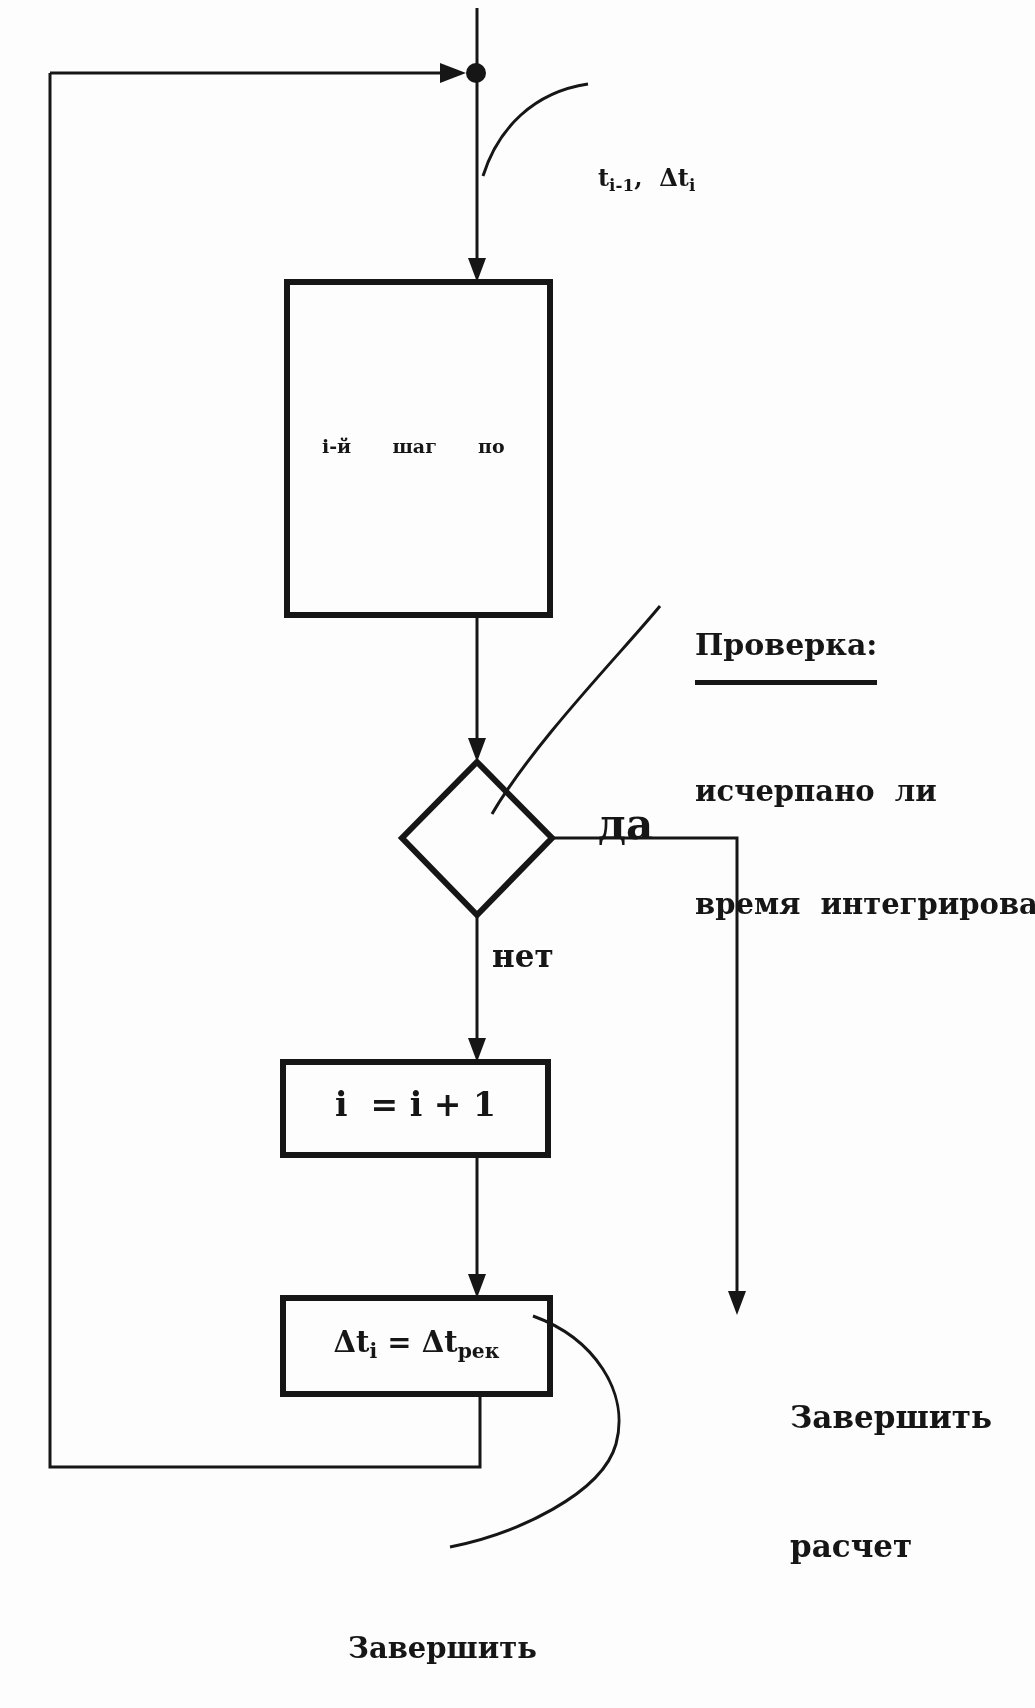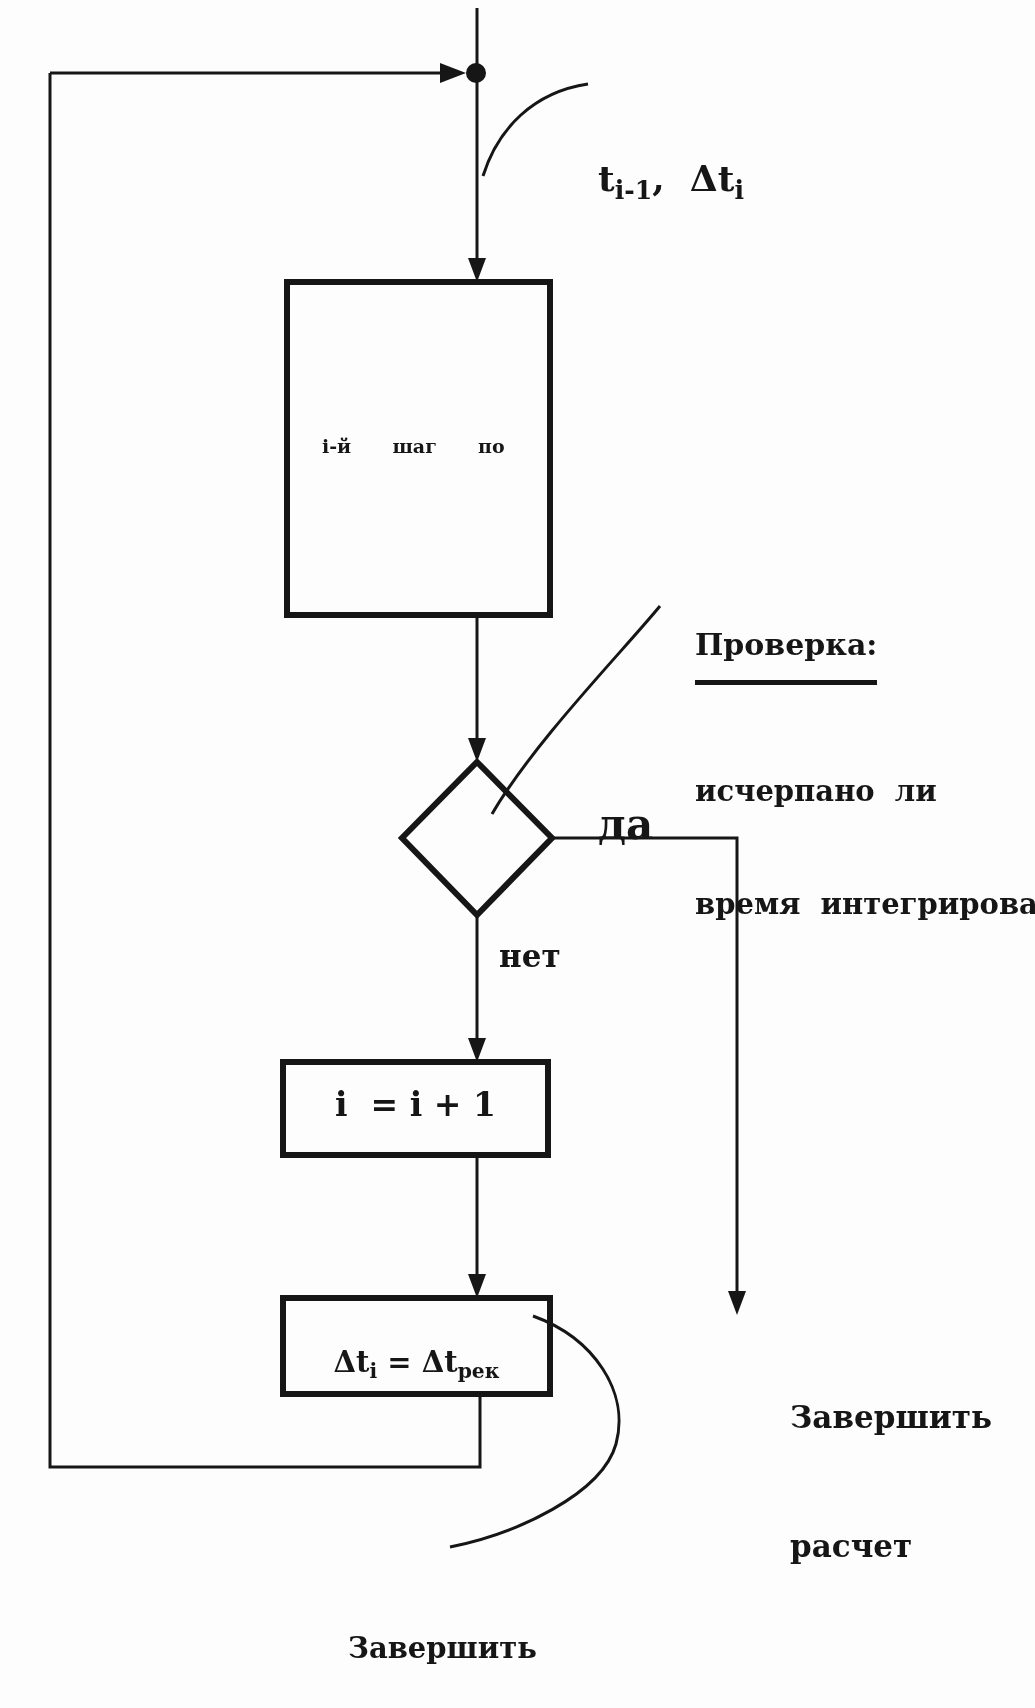--- a/index.html
+++ b/index.html
@@ -23,7 +23,7 @@
     vertical-align:-0.30em;
     font-weight:700;
   }
-  .io-label{left:598px;top:48px;font-size:36px;line-height:52px;}
+  .io-label{left:598px;top:48px;font-size:24px;line-height:52px;}
   .check-label{left:695px;top:550px;font-size:29px;}
   .check-title{
     display:inline-block;

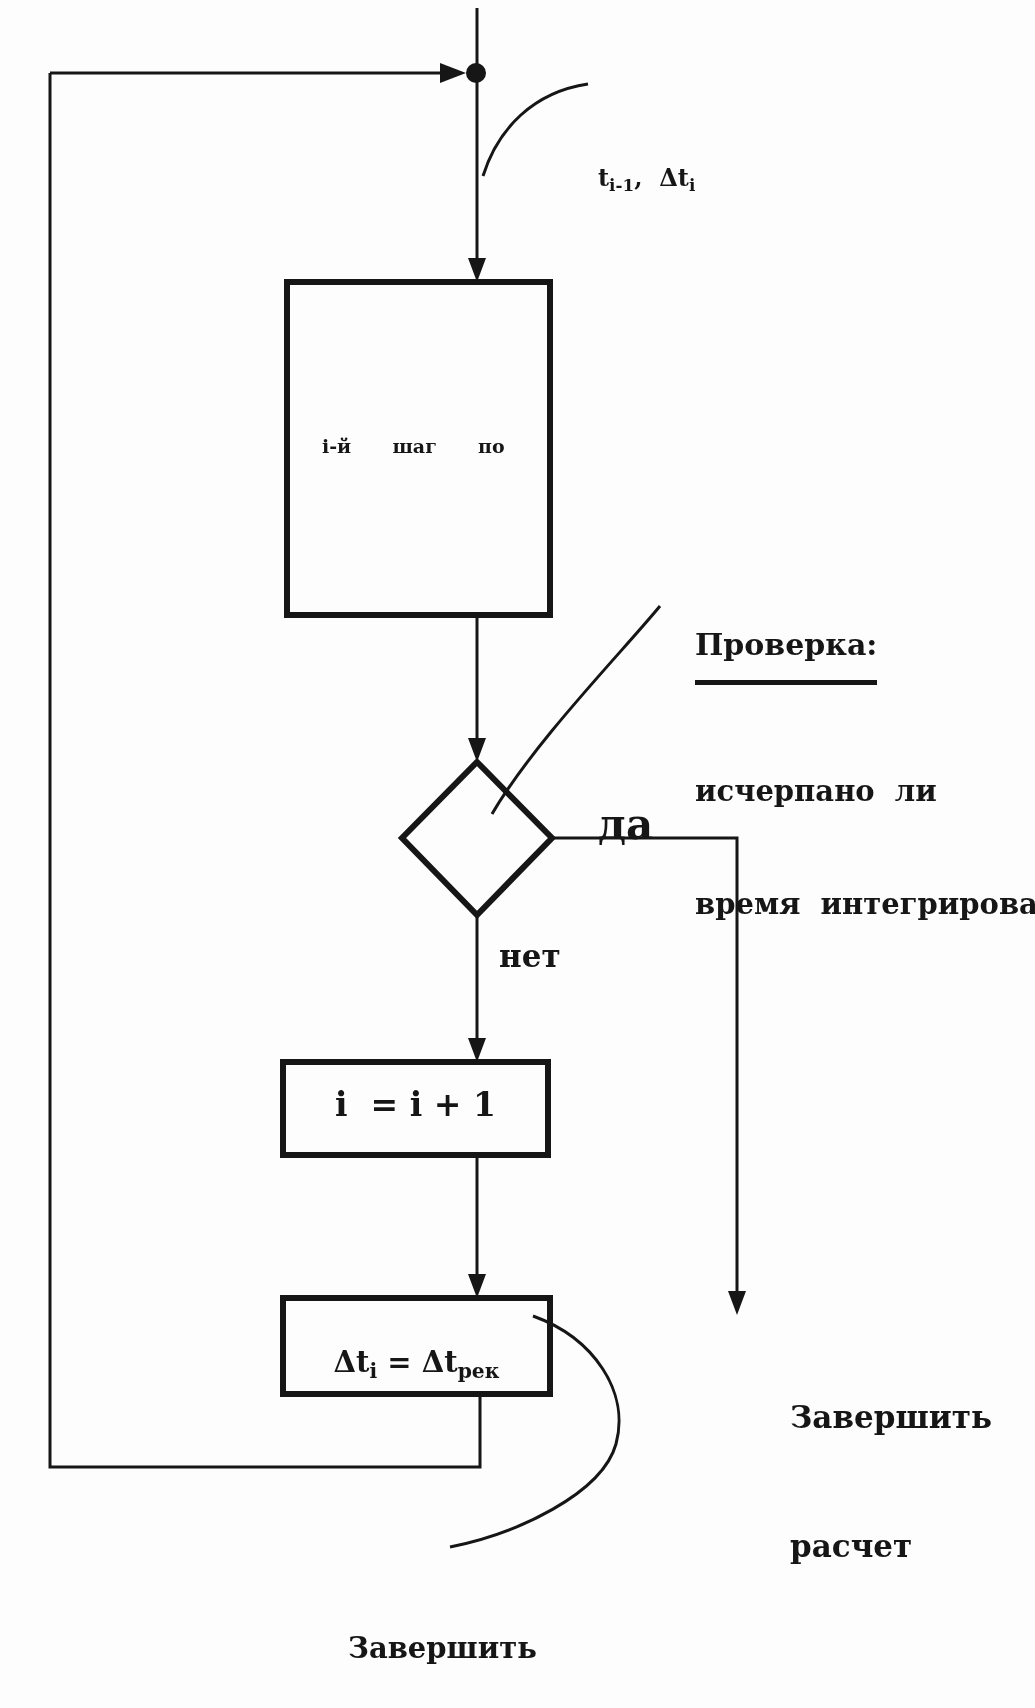--- a/index.html
+++ b/index.html
@@ -34,7 +34,7 @@
   }
   .check-line{word-spacing:10px;line-height:38px;}
   .yes-label{left:598px;top:798px;font-size:42px;}
-  .no-label{left:492px;top:936px;font-size:31px;margin-left:7px;}
+  .no-label{left:492px;top:936px;font-size:31px;}
   .finish-label{left:790px;top:1310px;font-size:31px;line-height:43px;}
   .note-label{left:348px;top:1551px;font-size:29px;line-height:39px;}
   .step-label{left:322px;top:346px;font-size:19px;line-height:40px;word-spacing:14px;}

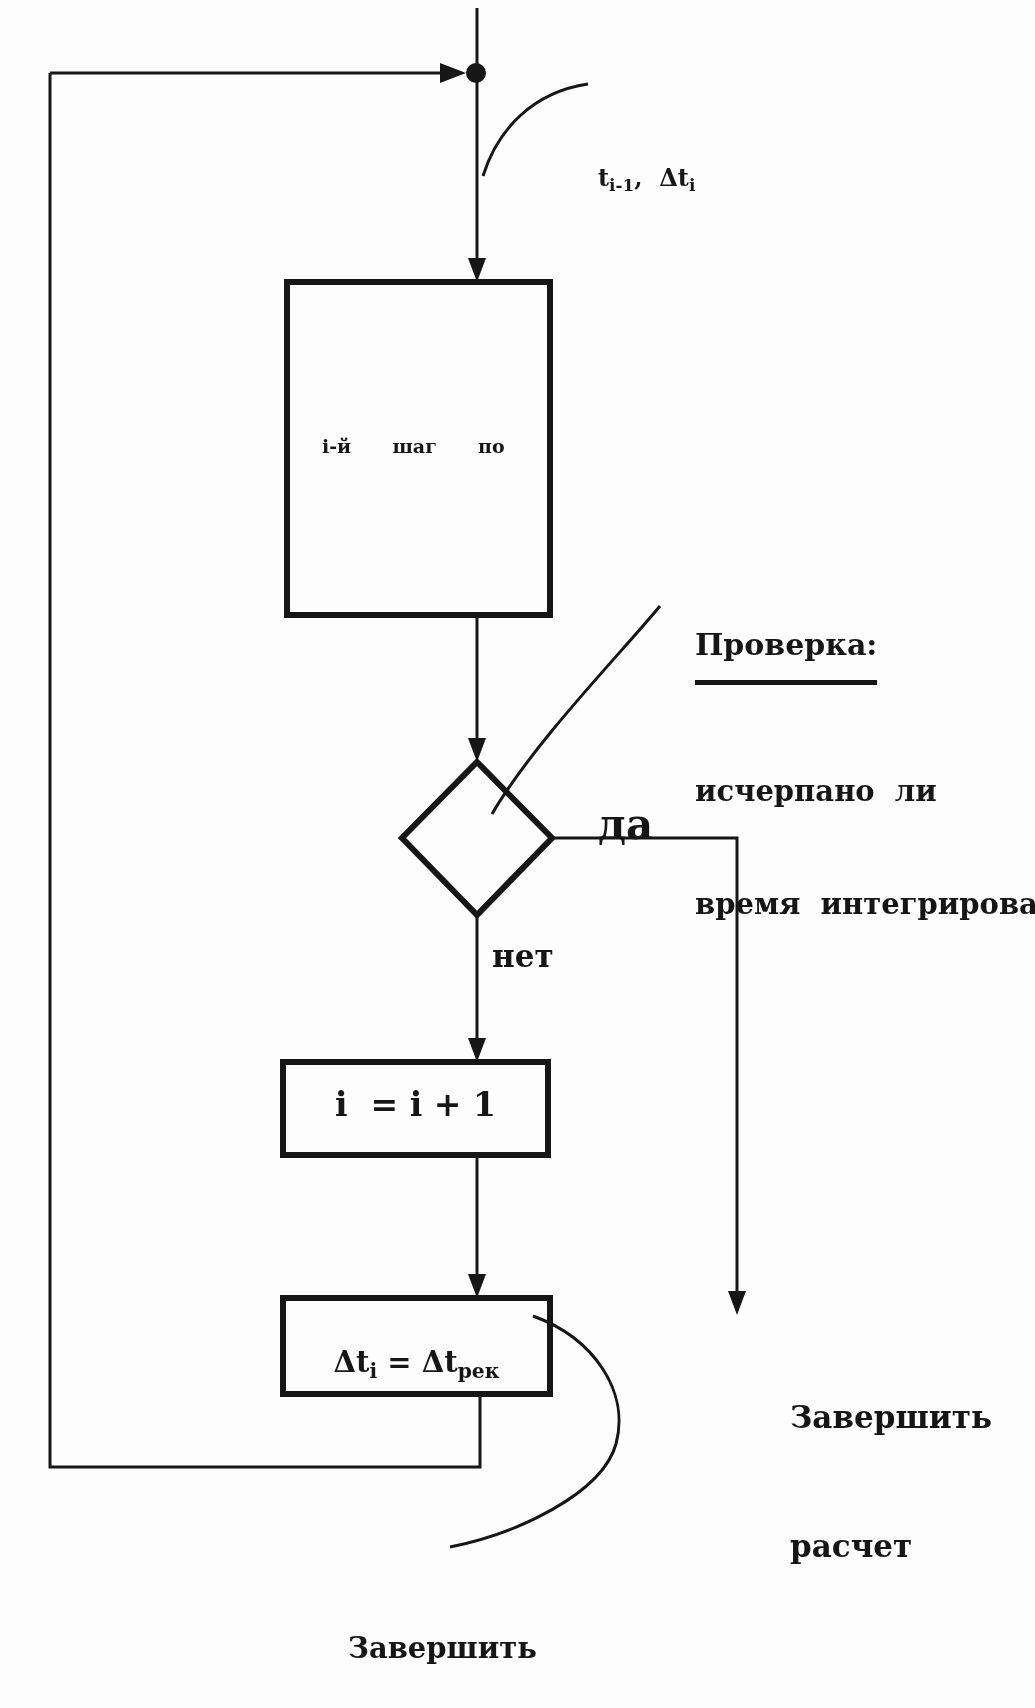--- a/index.html
+++ b/index.html
@@ -39,7 +39,7 @@
   .note-label{left:348px;top:1551px;font-size:29px;line-height:39px;}
   .step-label{left:322px;top:346px;font-size:19px;line-height:40px;word-spacing:14px;}
   .inc-label{left:283px;top:1084px;width:265px;text-align:center;font-size:33px;}
-  .assign-label{left:283px;top:1324px;width:267px;text-align:center;font-size:29px;margin-top:20px;}
+  .assign-label{left:283px;top:1324px;width:267px;text-align:center;font-size:29px;}
 </style>
 </head>
 <body>

